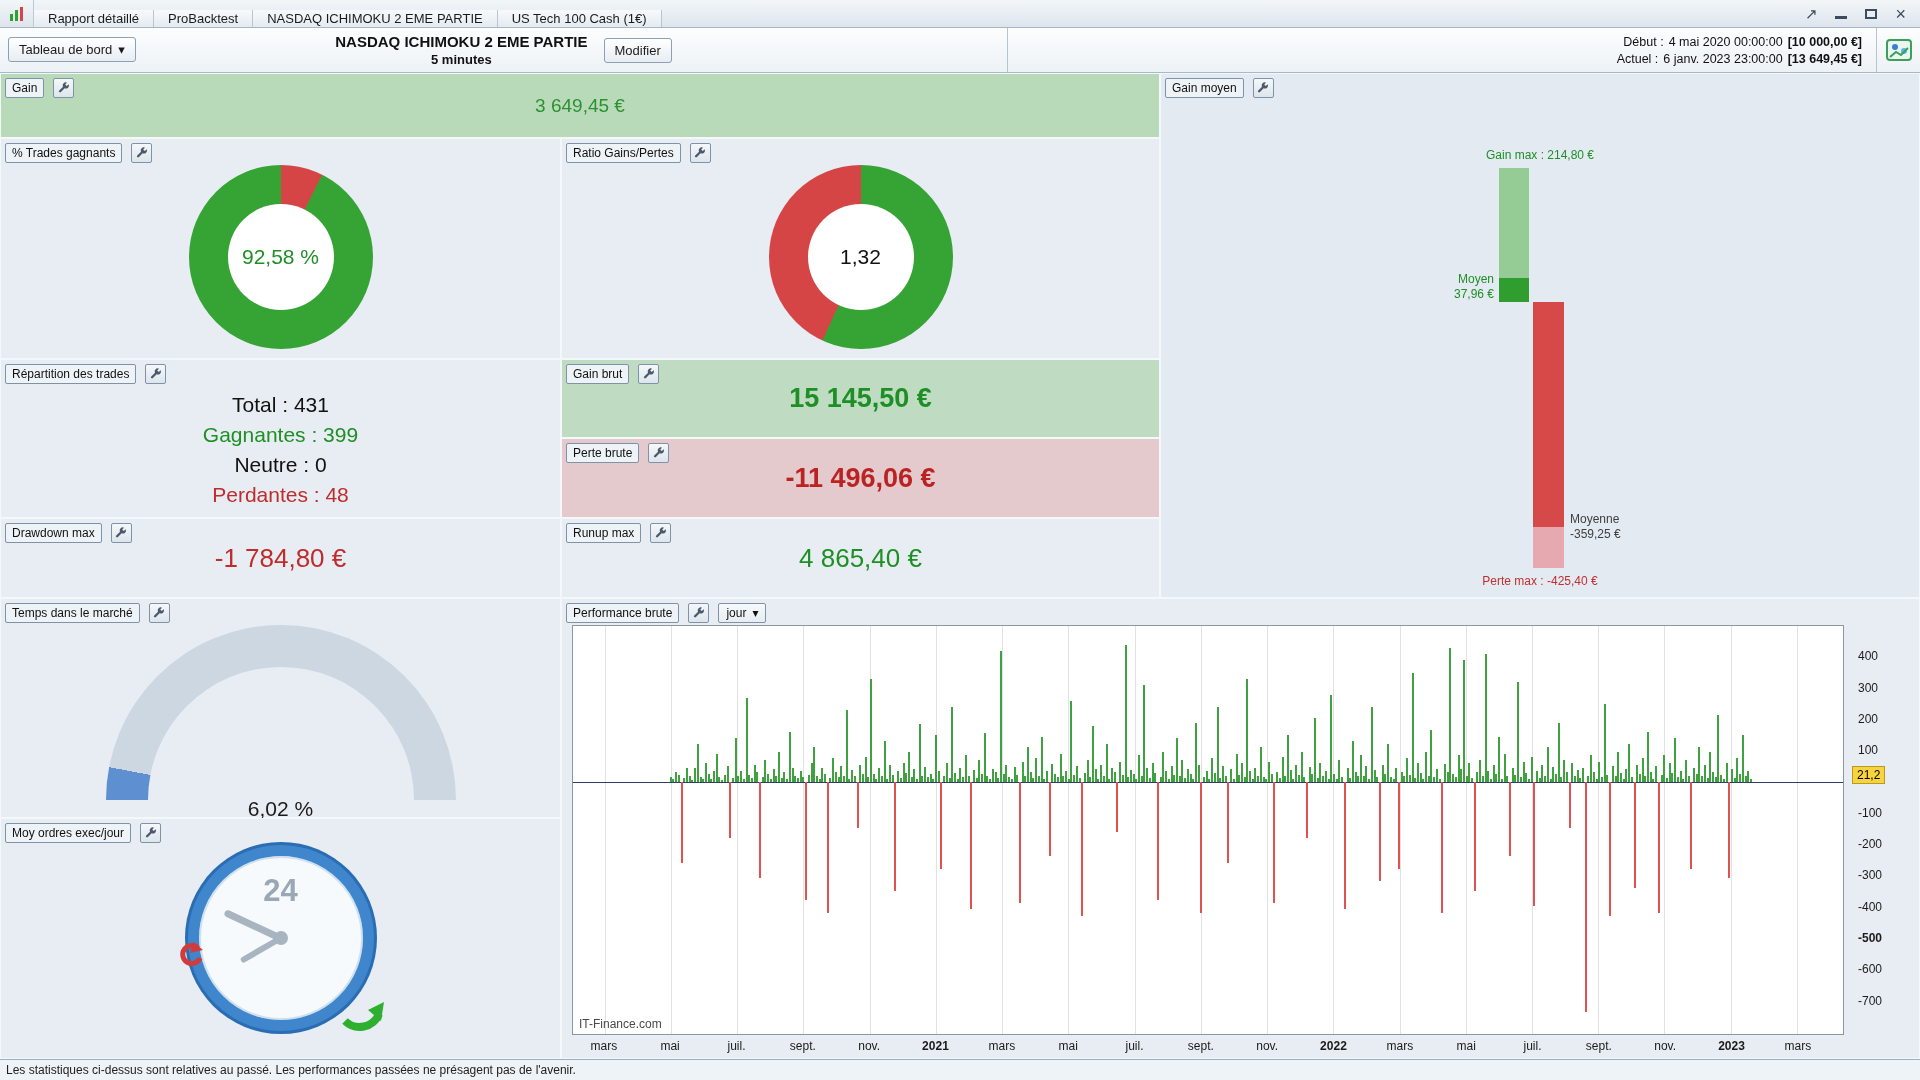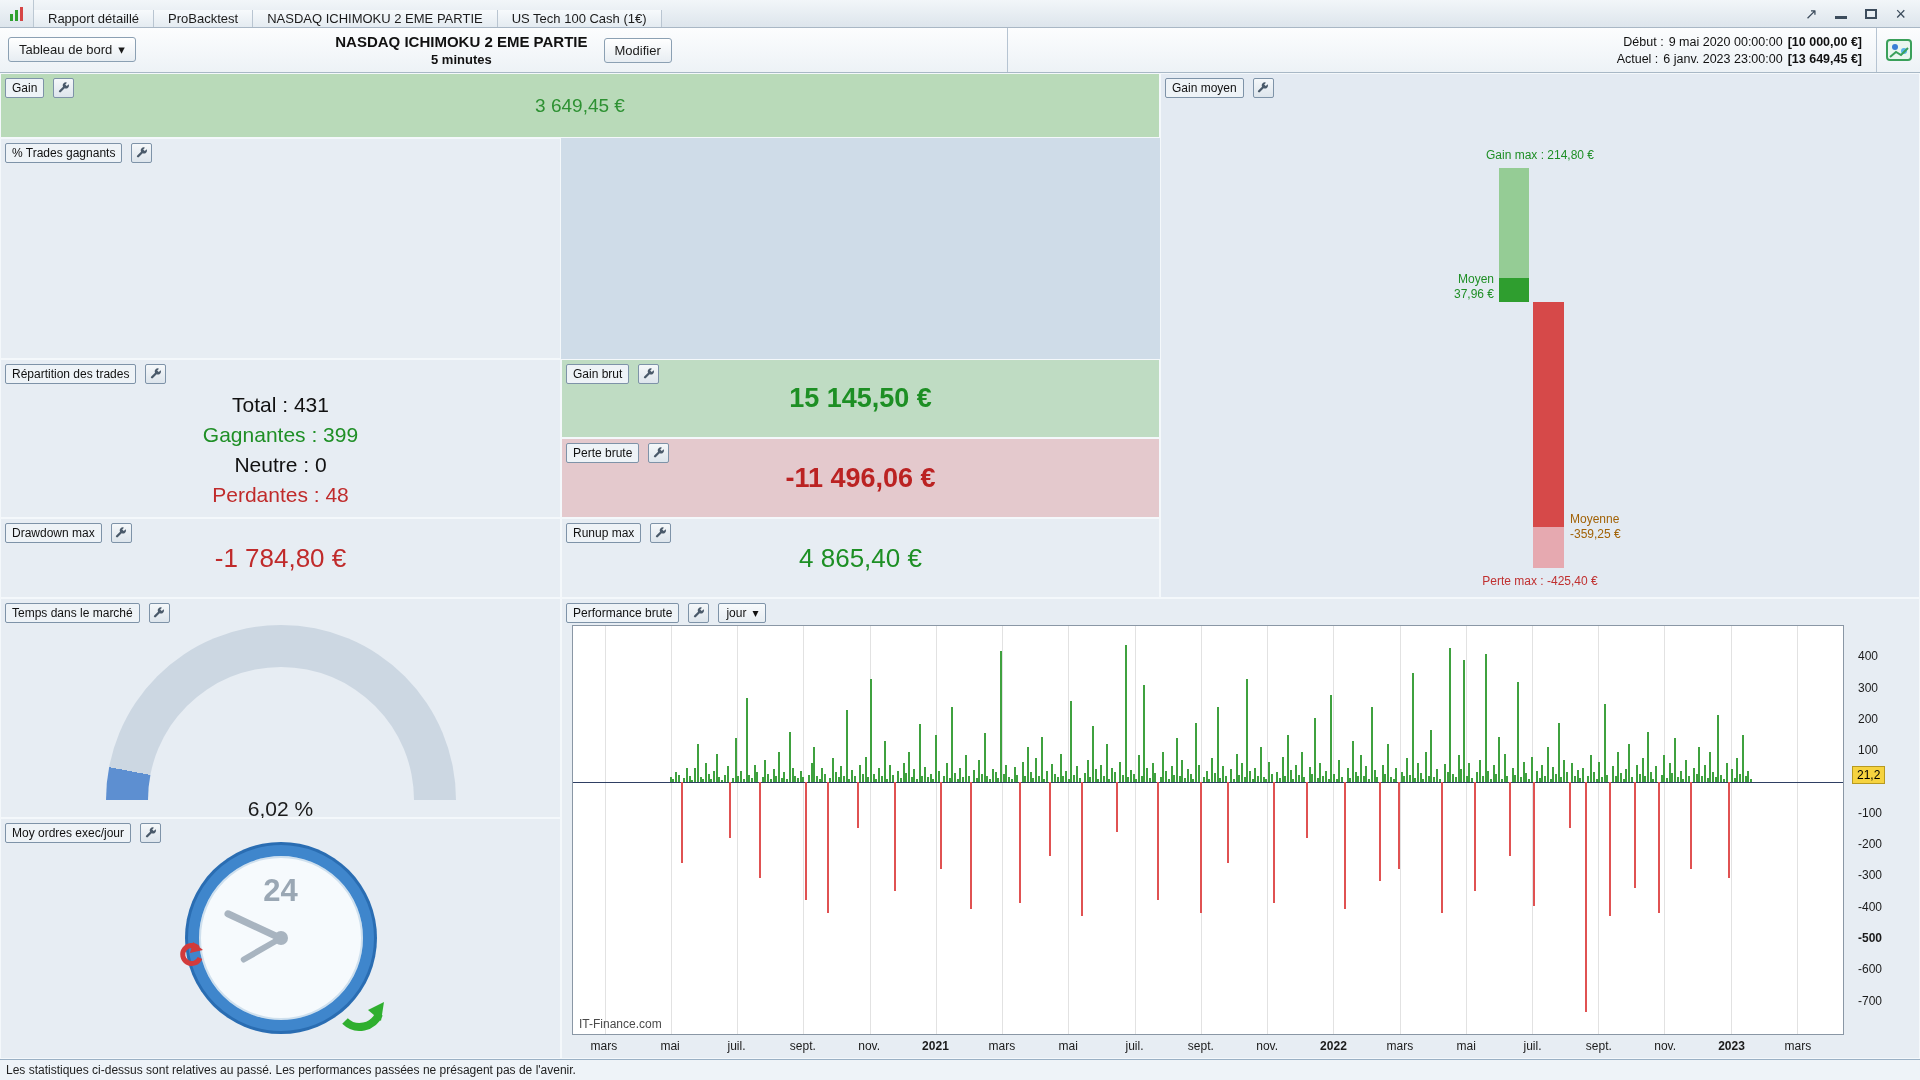--- a/index.html
+++ b/index.html
@@ -187,7 +187,7 @@
       </button>
   </div>
   <div class="header-right">
-    <div><span>Début :</span><span>9 mai 2020 00:00:00</span><span class="amount">[10 000,00 €]</span></div>
+    <div><span>Début :</span><span>4 mai 2020 00:00:00</span><span class="amount">[10 000,00 €]</span></div>
     <div><span>Actuel :</span><span>6 janv. 2023 23:00:00</span><span class="amount">[13 649,45 €]</span></div>
   </div>
   <div class="header-iconbox">

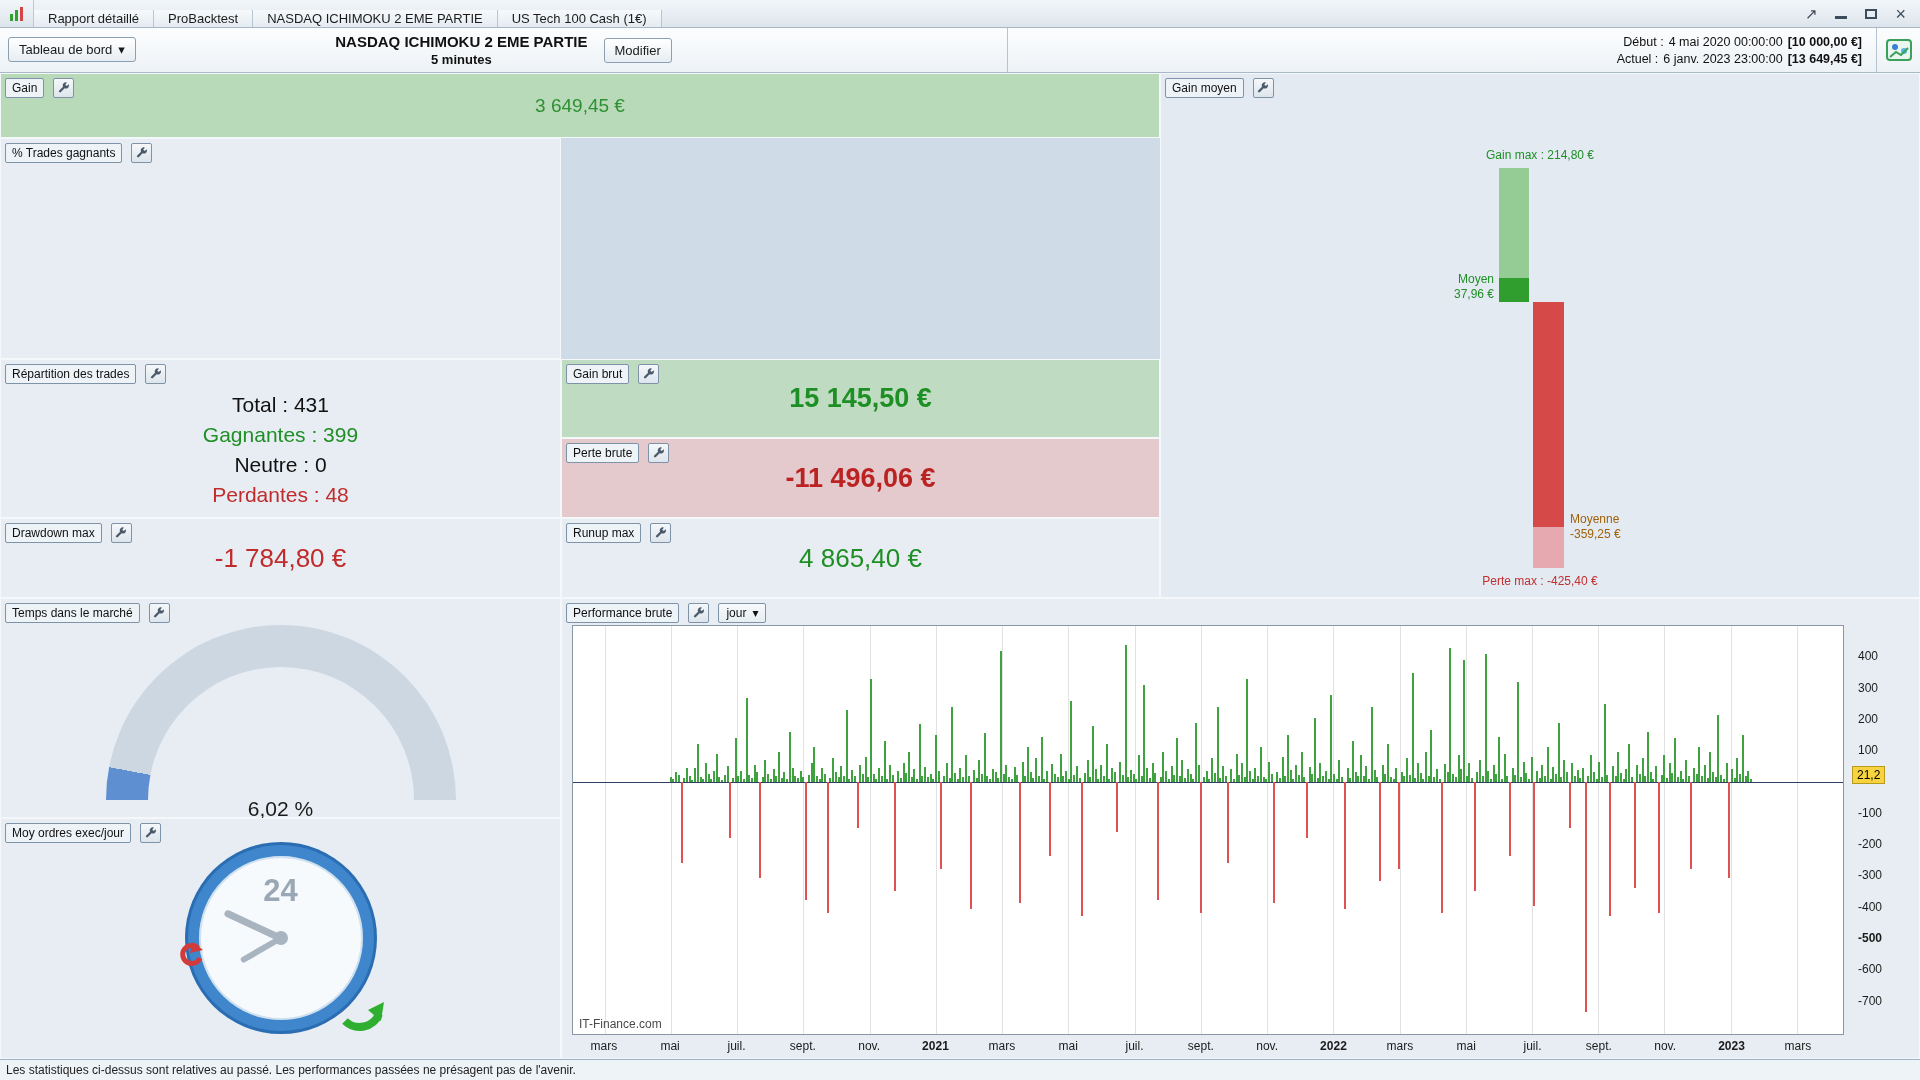--- a/index.html
+++ b/index.html
@@ -256,6 +256,19 @@
       </div>
   </div>
 
+  <div class="panel" id="p-ratio">
+    <div class="chiprow">
+        <span class="chip">Ratio Gains/Pertes</span>
+        <span class="wrench-btn">
+          <svg width="12" height="12" viewBox="0 0 16 16">
+            <path fill="#4a5a6a" d="M14.2 3.1a4 4 0 0 1-5.3 5.3l-5 5a1.5 1.5 0 0 1-2.2-2.2l5-5a4 4 0 0 1 5.3-5.3L9.6 3.3l2.1 2.1 2.5-2.3z"></path>
+          </svg>
+        </span>
+      </div>
+    <div class="donut" style="background: conic-gradient(rgb(53, 164, 53) 0deg, rgb(53, 164, 53) 56.9%, rgb(214, 69, 69) 56.9%, rgb(214, 69, 69) 100%);">
+      <div class="center black">1,32</div>
+    </div>
+  </div>
 
   <div class="panel" id="p-repartition">
     <div class="chiprow">

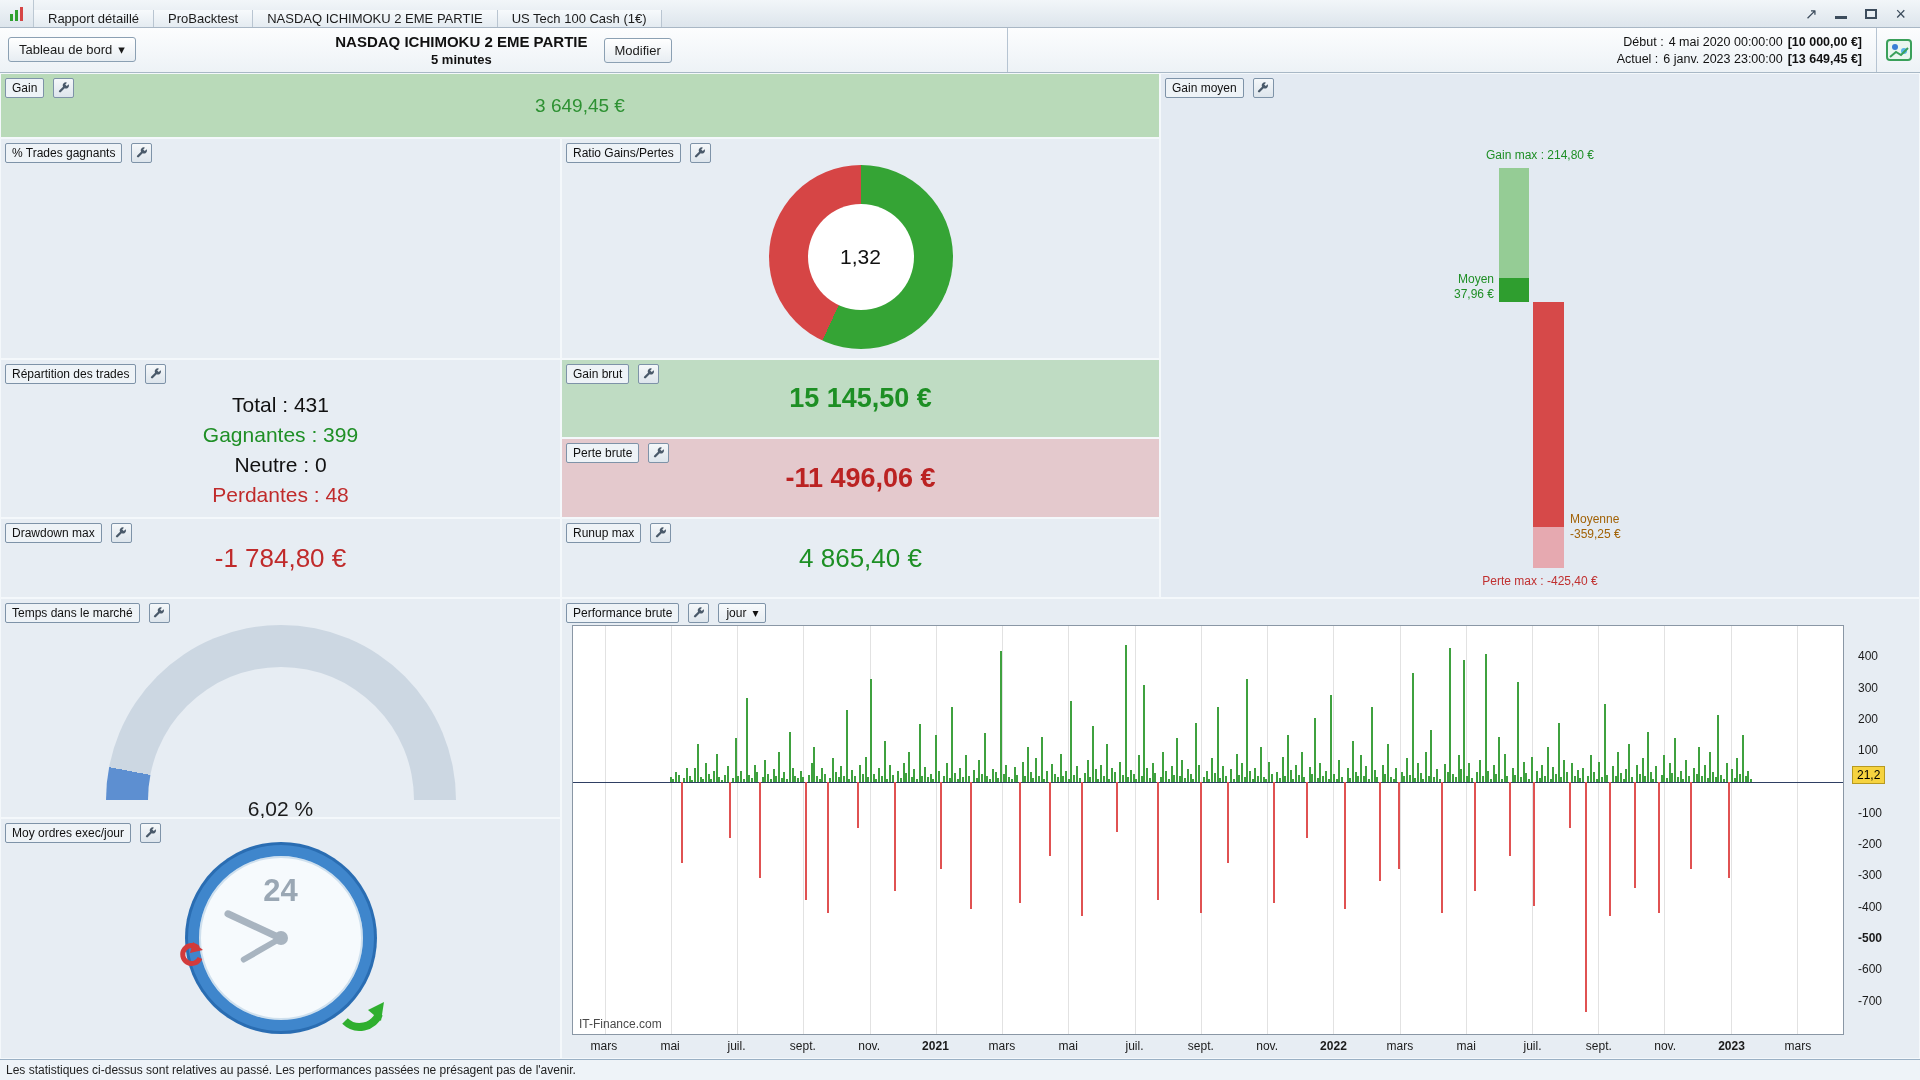--- a/index.html
+++ b/index.html
@@ -254,6 +254,9 @@
           </svg>
         </span>
       </div>
+    <div class="donut" style="background: conic-gradient(rgb(214, 69, 69) 0deg, rgb(214, 69, 69) 7.42%, rgb(53, 164, 53) 7.42%, rgb(53, 164, 53) 100%);">
+      <div class="center green">92,58 %</div>
+    </div>
   </div>
 
   <div class="panel" id="p-ratio">

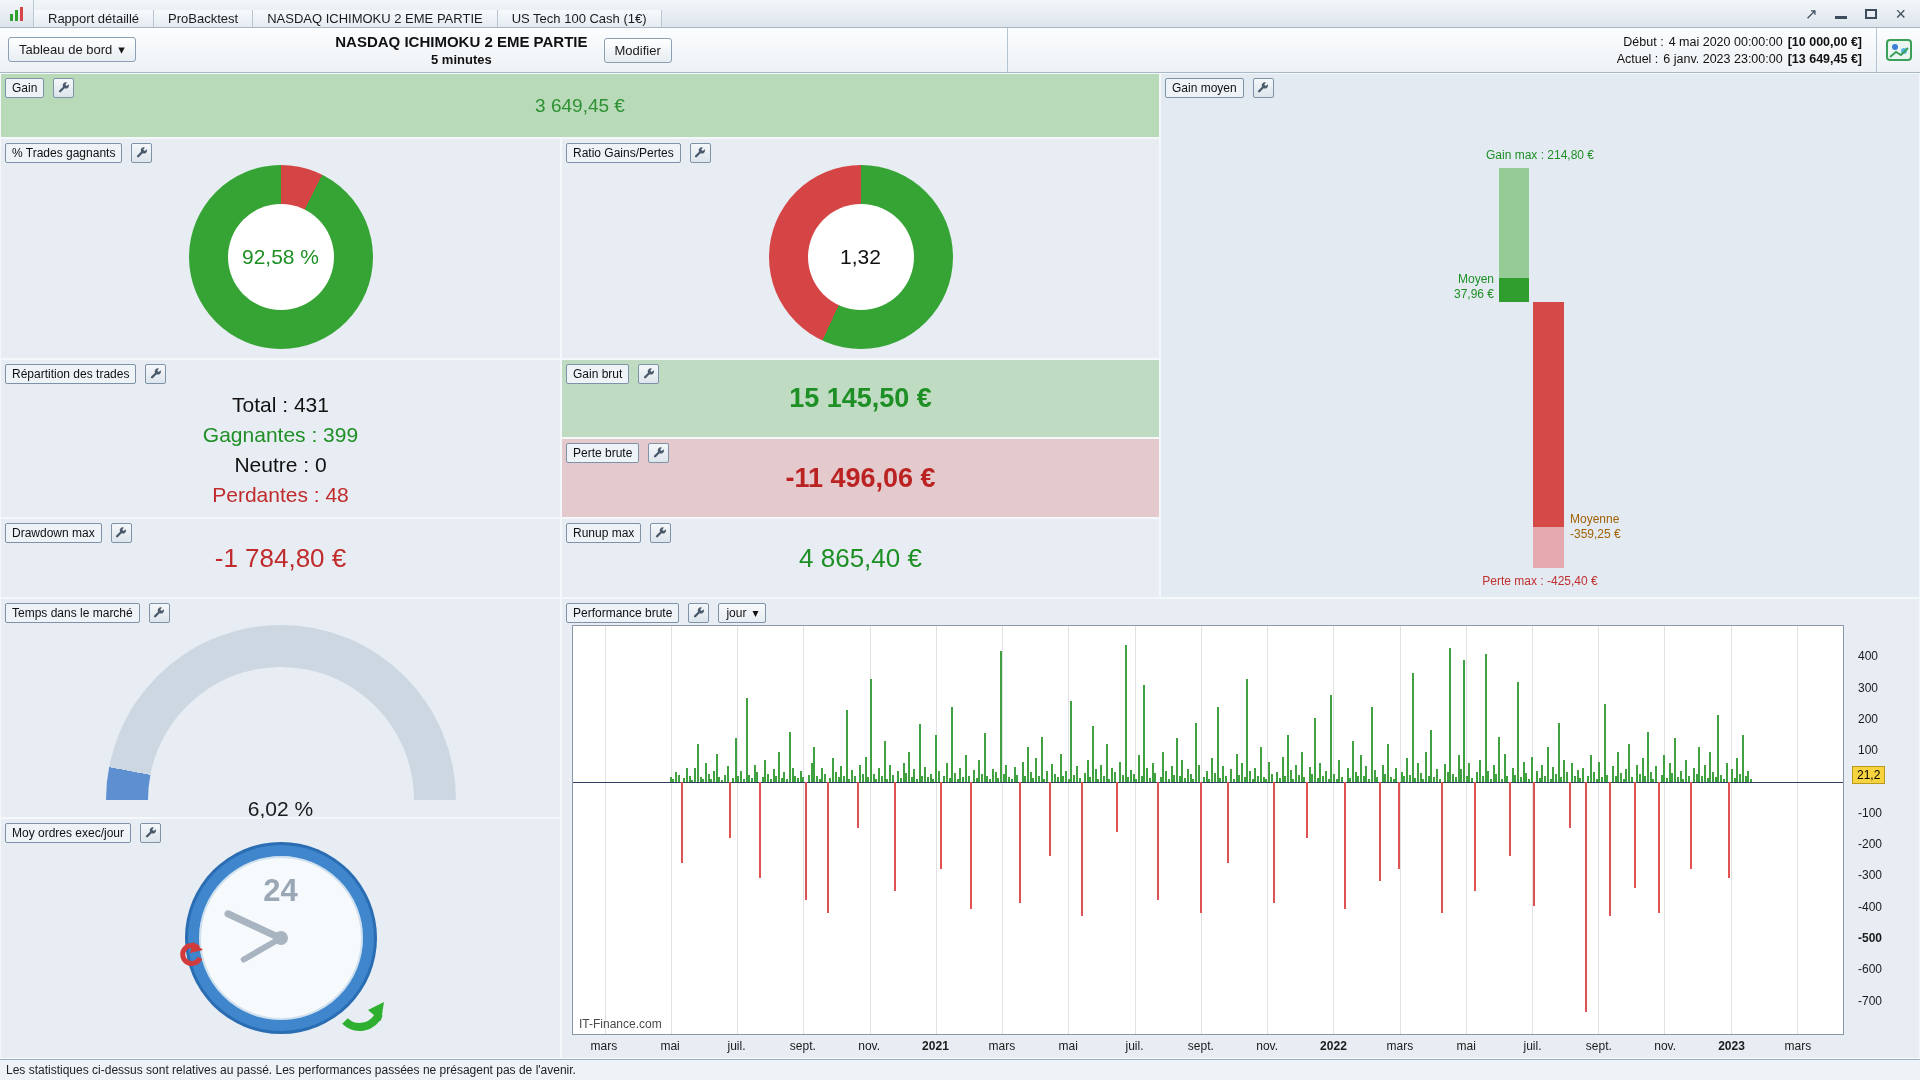--- a/index.html
+++ b/index.html
@@ -91,7 +91,7 @@
   .gm-bar-loss .light { background:#e6a9b0; }
   .gm-moyen-label { position:absolute; right:calc(50% + 46px); text-align:right; font-size:12px;
     color:#1f8f26; transform:translateY(-60%); line-height:15px; }
-  .gm-moyenne-label { position:absolute; left:calc(50% + 30px); font-size:12px; color:#a16207;
+  .gm-moyenne-label { position:absolute; left:calc(50% + 30px); font-size:12px; color:#404040;
     transform:translateY(-50%); line-height:15px; }
   .gm-pertemax { position:absolute; top:500px; width:100%; text-align:center; font-size:12px; color:#c03030; }
 

